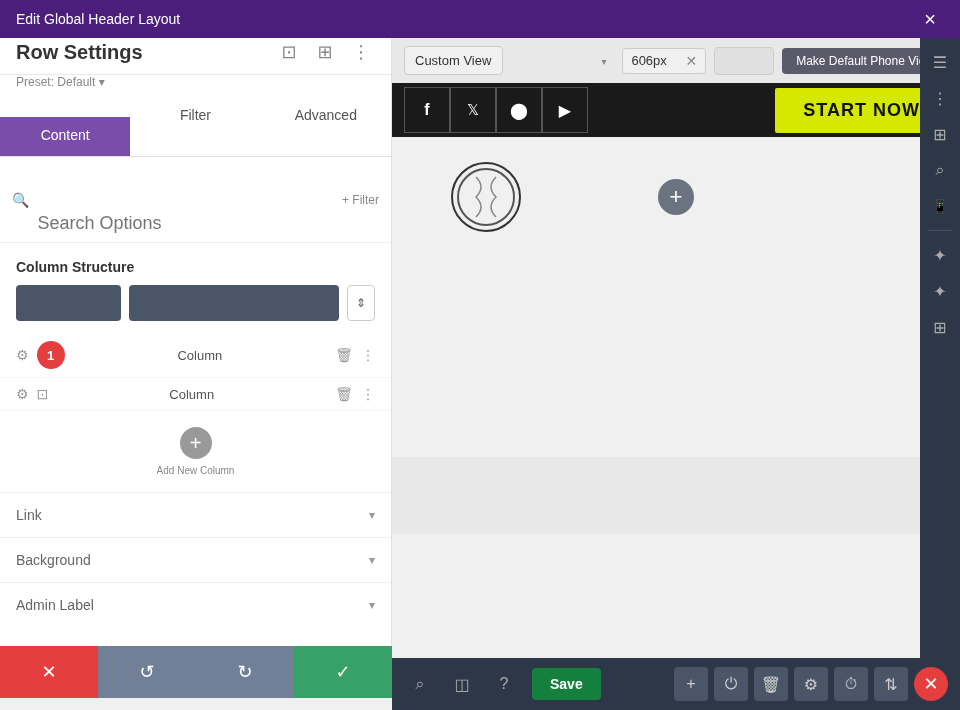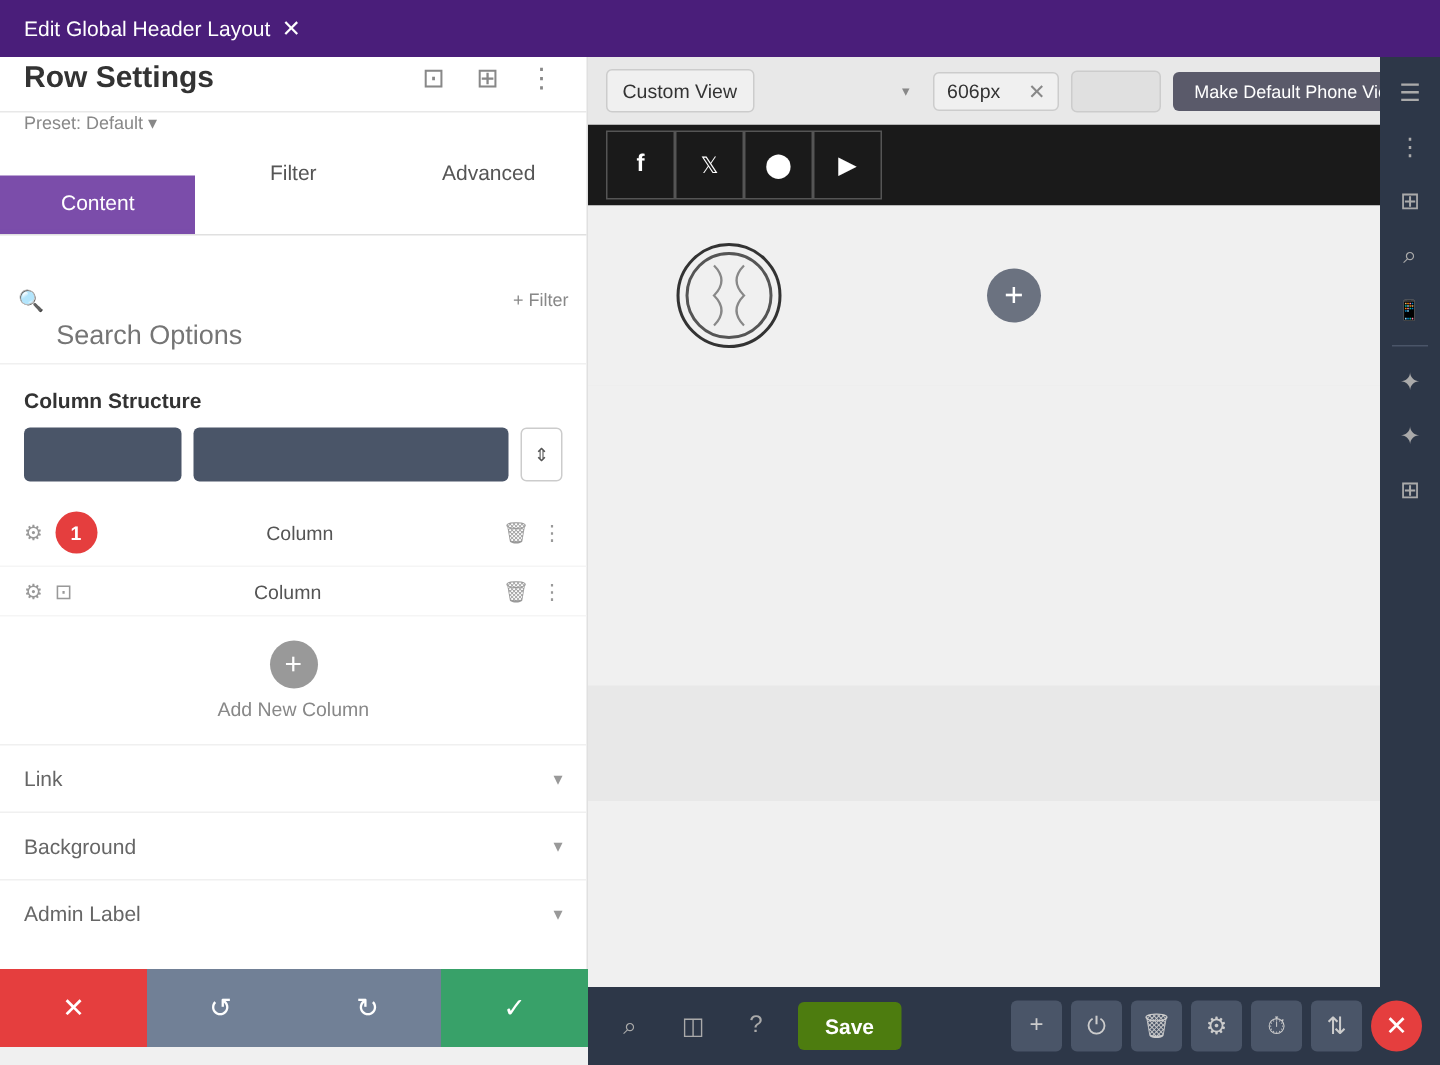--- a/index.html
+++ b/index.html
@@ -8,7 +8,7 @@
     
     .modal-title-bar {
       position: absolute; top: 0; left: 0; width: 960px; height: 38px;
-      background: #4a1e7a; display: flex; align-items: center; justify-content: flex-start;
+      background: #4a1e7a; display: flex; align-items: center; justify-content: space-between;
       padding: 0 16px; z-index: 100;
     }
     .modal-title-bar-text { color: #fff; font-size: 14px; font-weight: 500; }

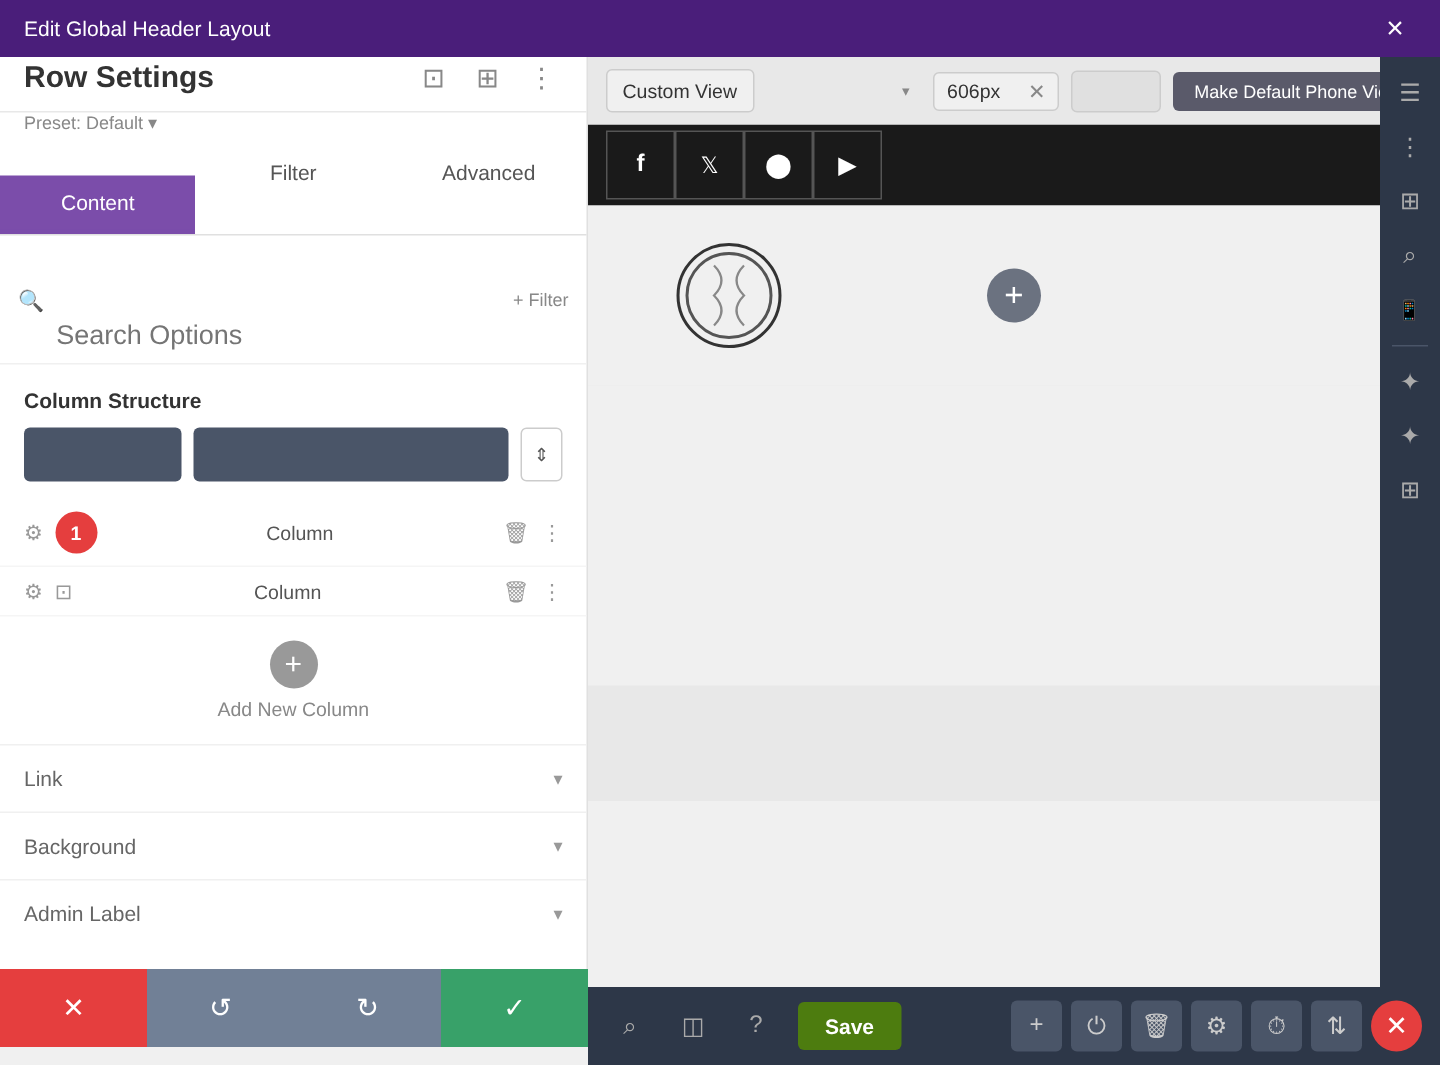--- a/index.html
+++ b/index.html
@@ -370,6 +370,7 @@
         <div class="social-icon-box" style="font-size:16px;">⬤</div>
         <div class="social-icon-box" style="font-size:16px;">▶</div>
       </div>
+      <button class="start-now-btn">START NOW</button>
     </div>
 
     <div class="canvas-empty-row">

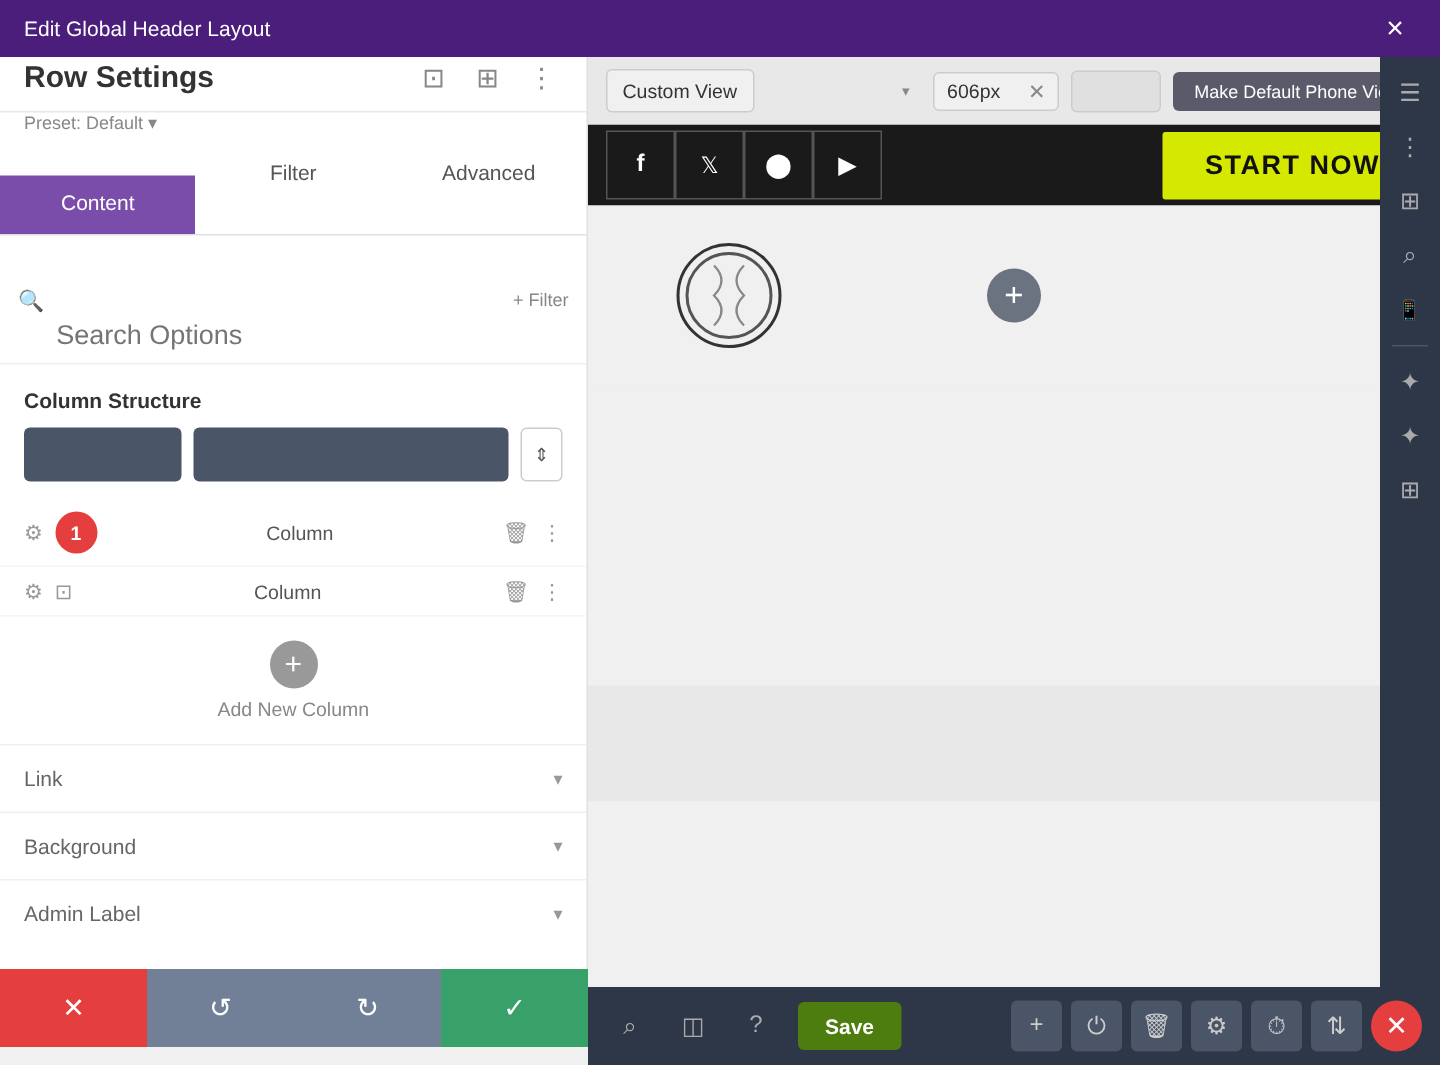--- a/index.html
+++ b/index.html
@@ -95,7 +95,7 @@
       width: 32px; height: 32px; background: #999; border-radius: 50%; border: none; cursor: pointer;
       display: flex; align-items: center; justify-content: center; color: #fff; font-size: 20px;
     }
-    .add-col-label { font-size: 13px; color: #888; }
+    .add-col-label { font-size: 10px; color: #888; }
 
     
     .collapsible-section {

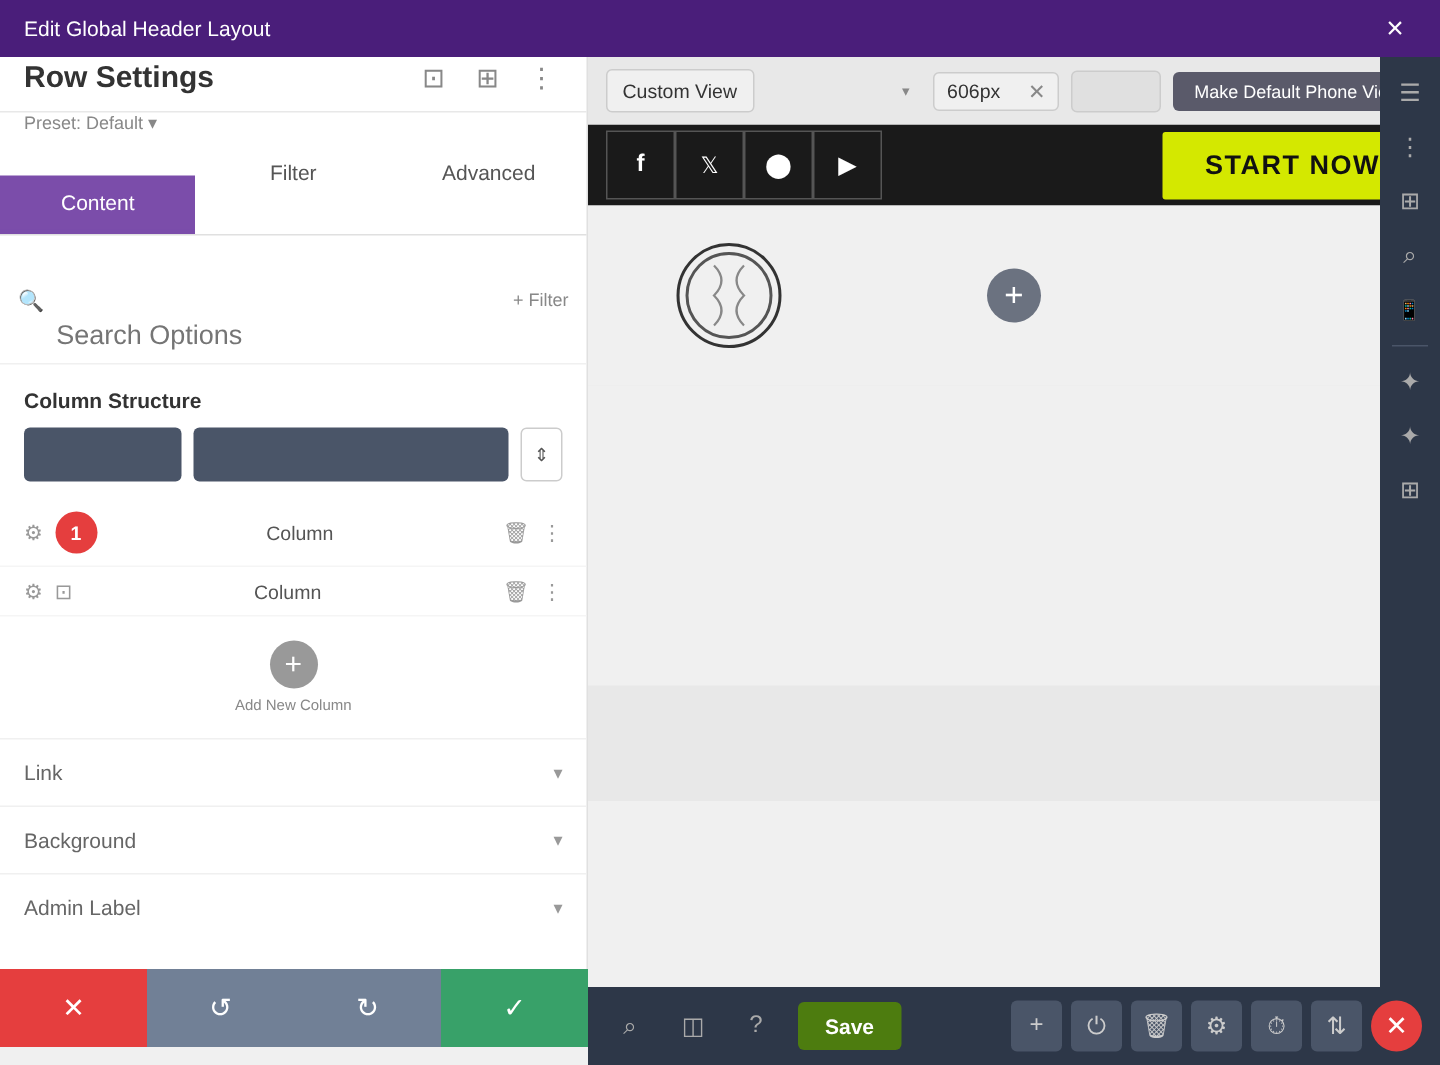--- a/index.html
+++ b/index.html
@@ -232,7 +232,7 @@
       color: #aaa; font-size: 16px; display: flex; align-items: center; justify-content: center; border-radius: 4px;
     }
     .canvas-save-btn {
-      background: #4d7c0f; color: #fff; border: none; border-radius: 4px;
+      background: #15803d; color: #fff; border: none; border-radius: 4px;
       padding: 8px 18px; font-size: 14px; font-weight: 600; cursor: pointer;
     }
     .canvas-toolbar-spacer { flex: 1; }

